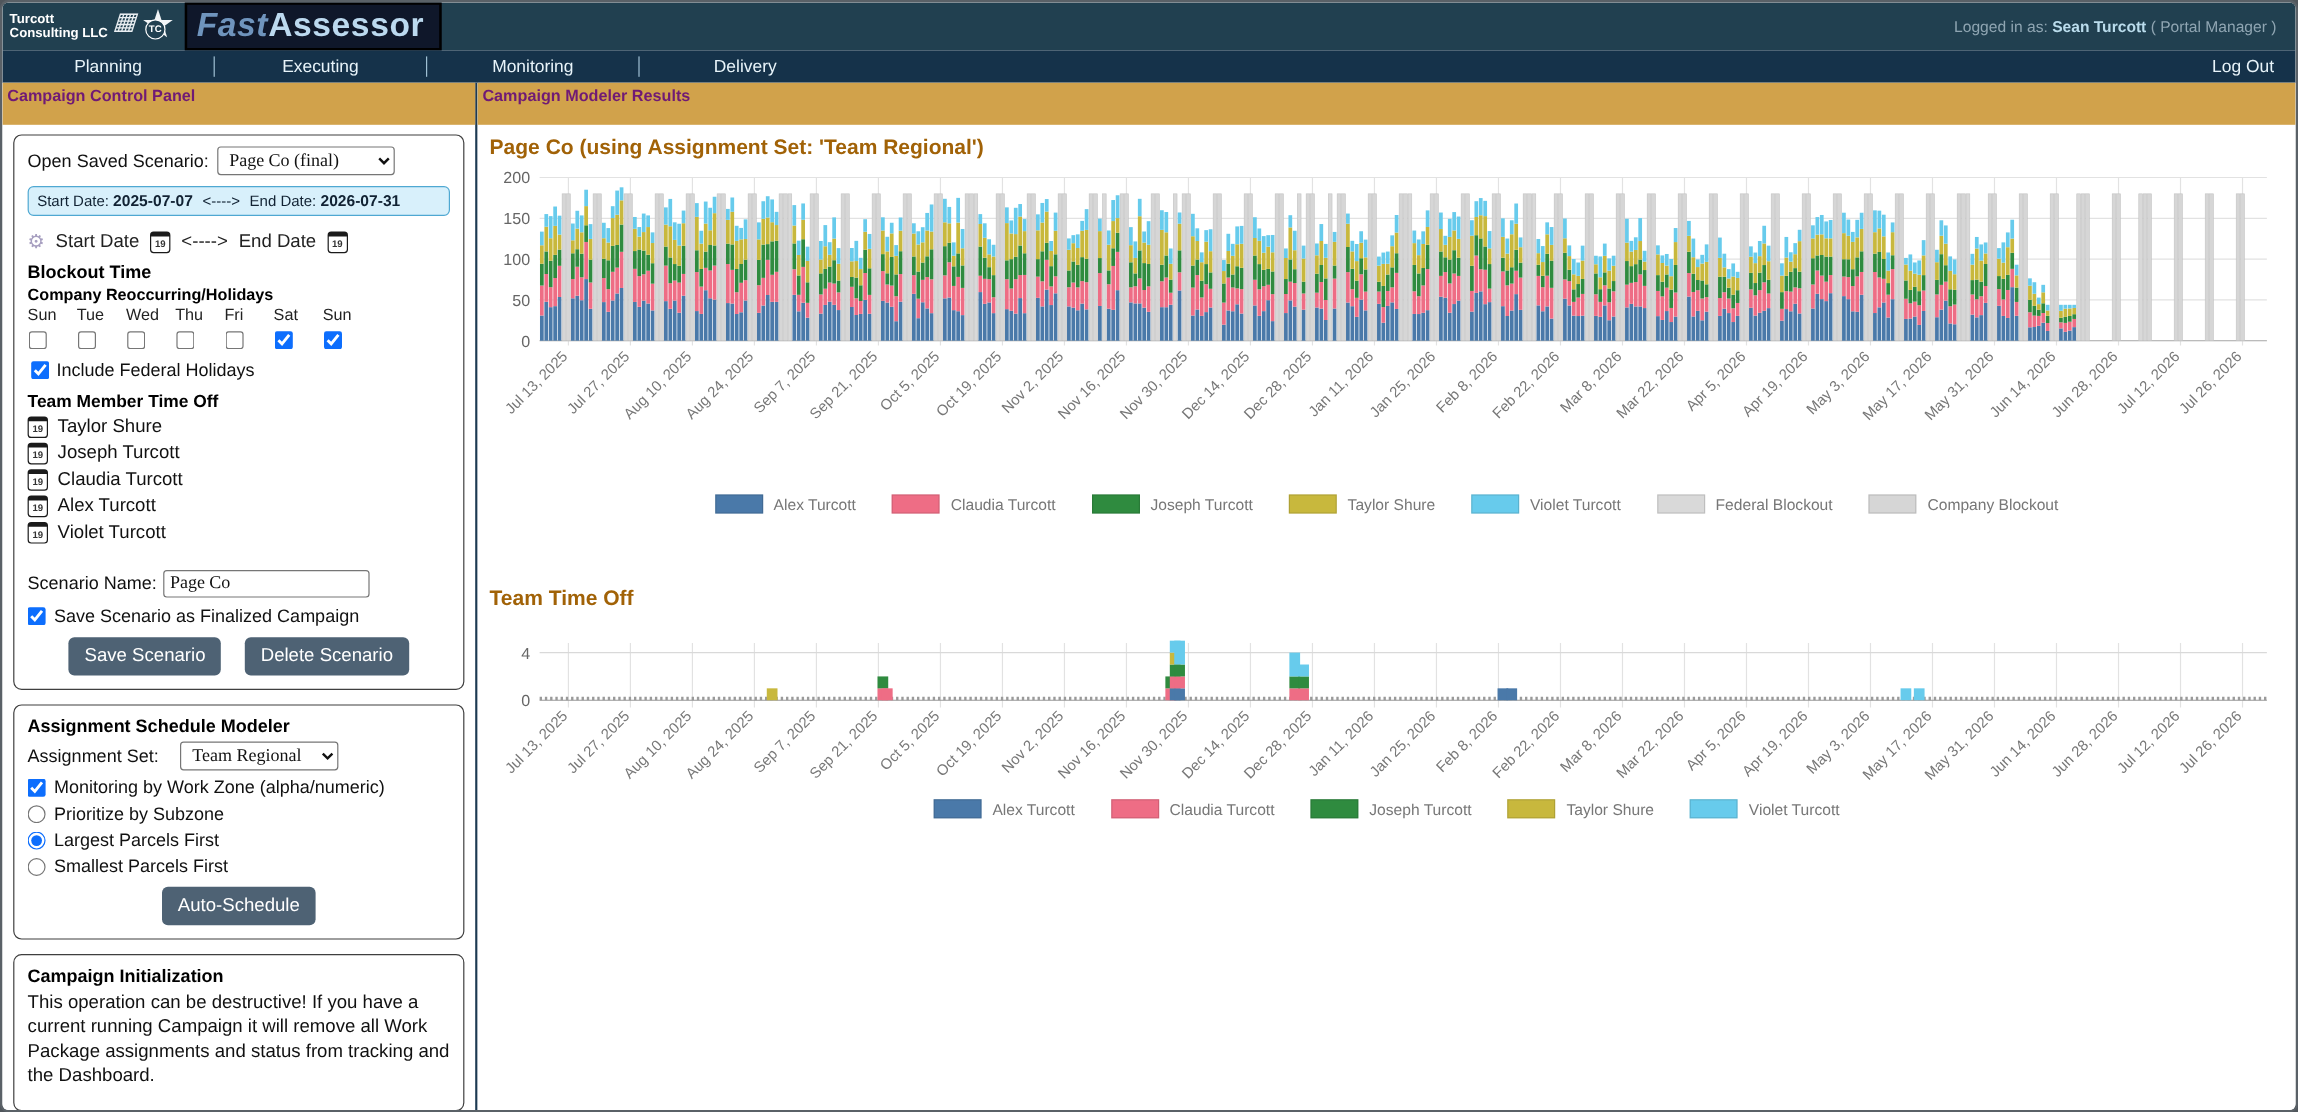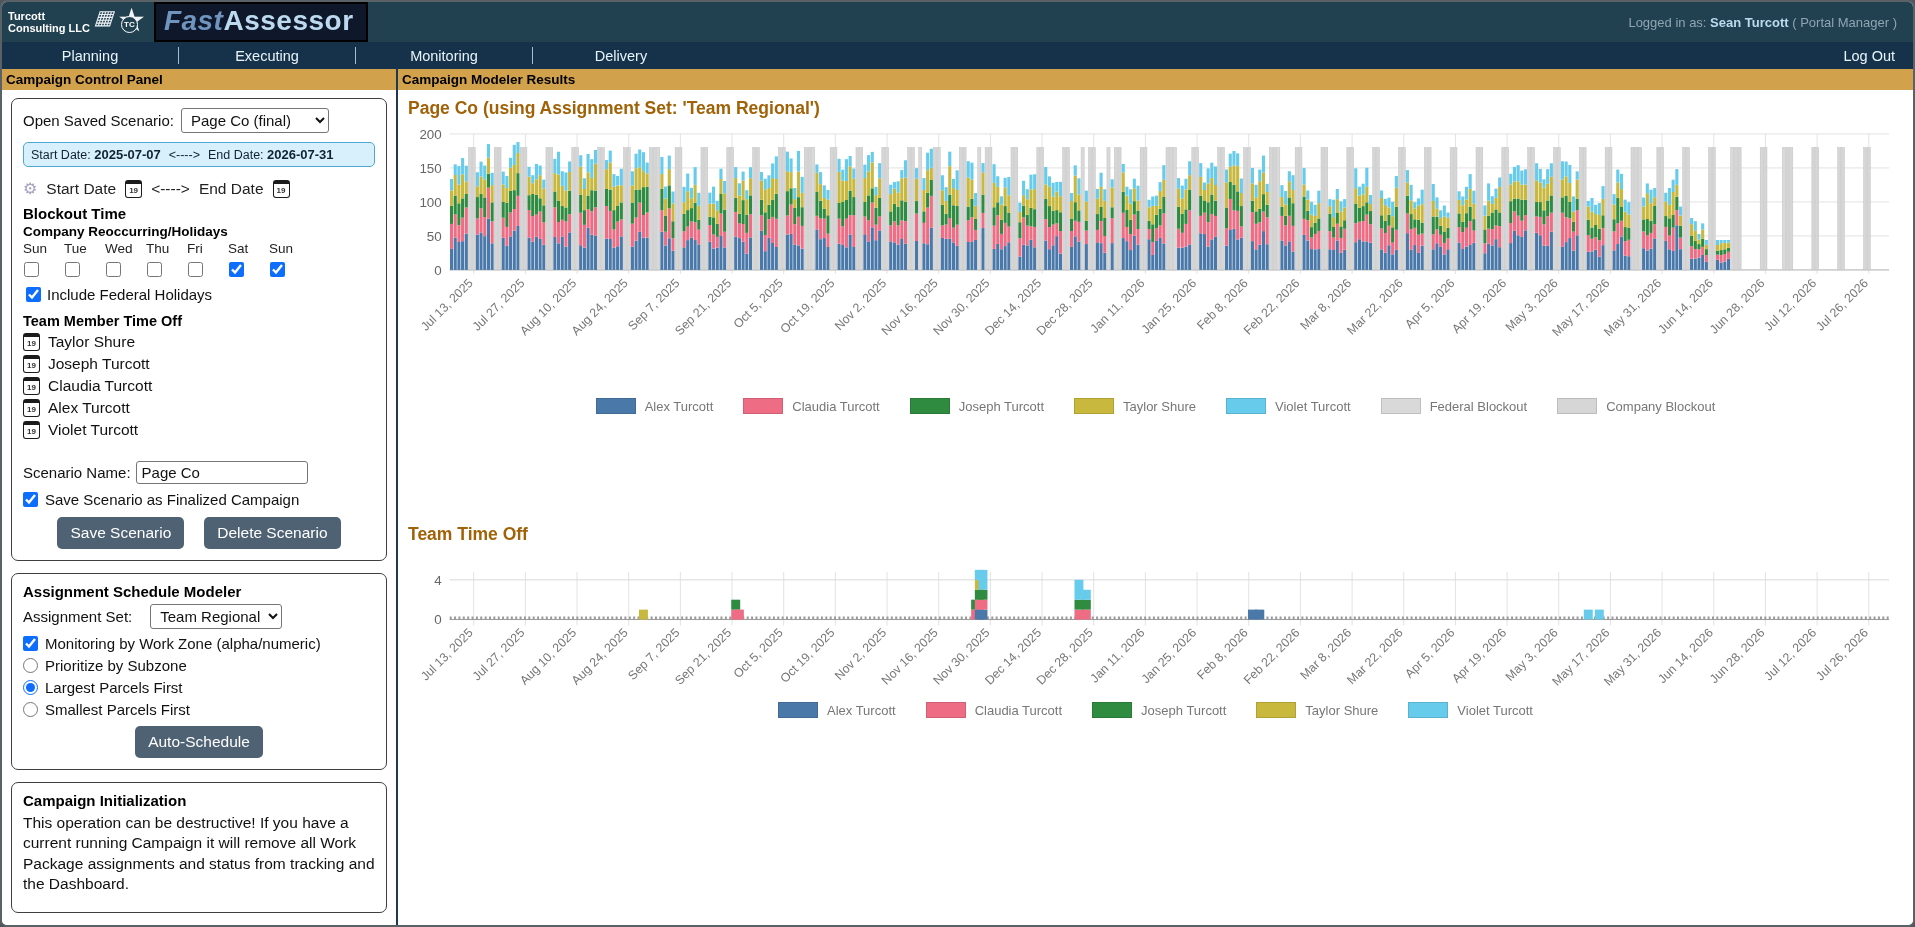--- a/index.html
+++ b/index.html
@@ -26,7 +26,7 @@
   .content{flex:1 1 auto;display:flex;min-height:0;}
   .left-col{width:394px;flex:0 0 auto;border-right:2px solid #1d3a52;display:flex;flex-direction:column;background:#fff;}
   .right-col{flex:1 1 auto;display:flex;flex-direction:column;min-width:0;background:#fff;}
-  .gold{height:21px;background:#d1a24b;color:#000000;font-weight:bold;font-size:13.5px;line-height:21px;padding-left:4px;flex:0 0 auto;}
+  .gold{height:35px;background:#d1a24b;color:#701a75;font-weight:bold;font-size:13.5px;line-height:21px;padding-left:4px;flex:0 0 auto;}
   
   .left-body{flex:1;overflow:hidden;padding:8px 9px;}
   .box{border:1px solid #3f3f3f;border-radius:7px;padding:9px 11px;margin-bottom:12px;background:#fff;}

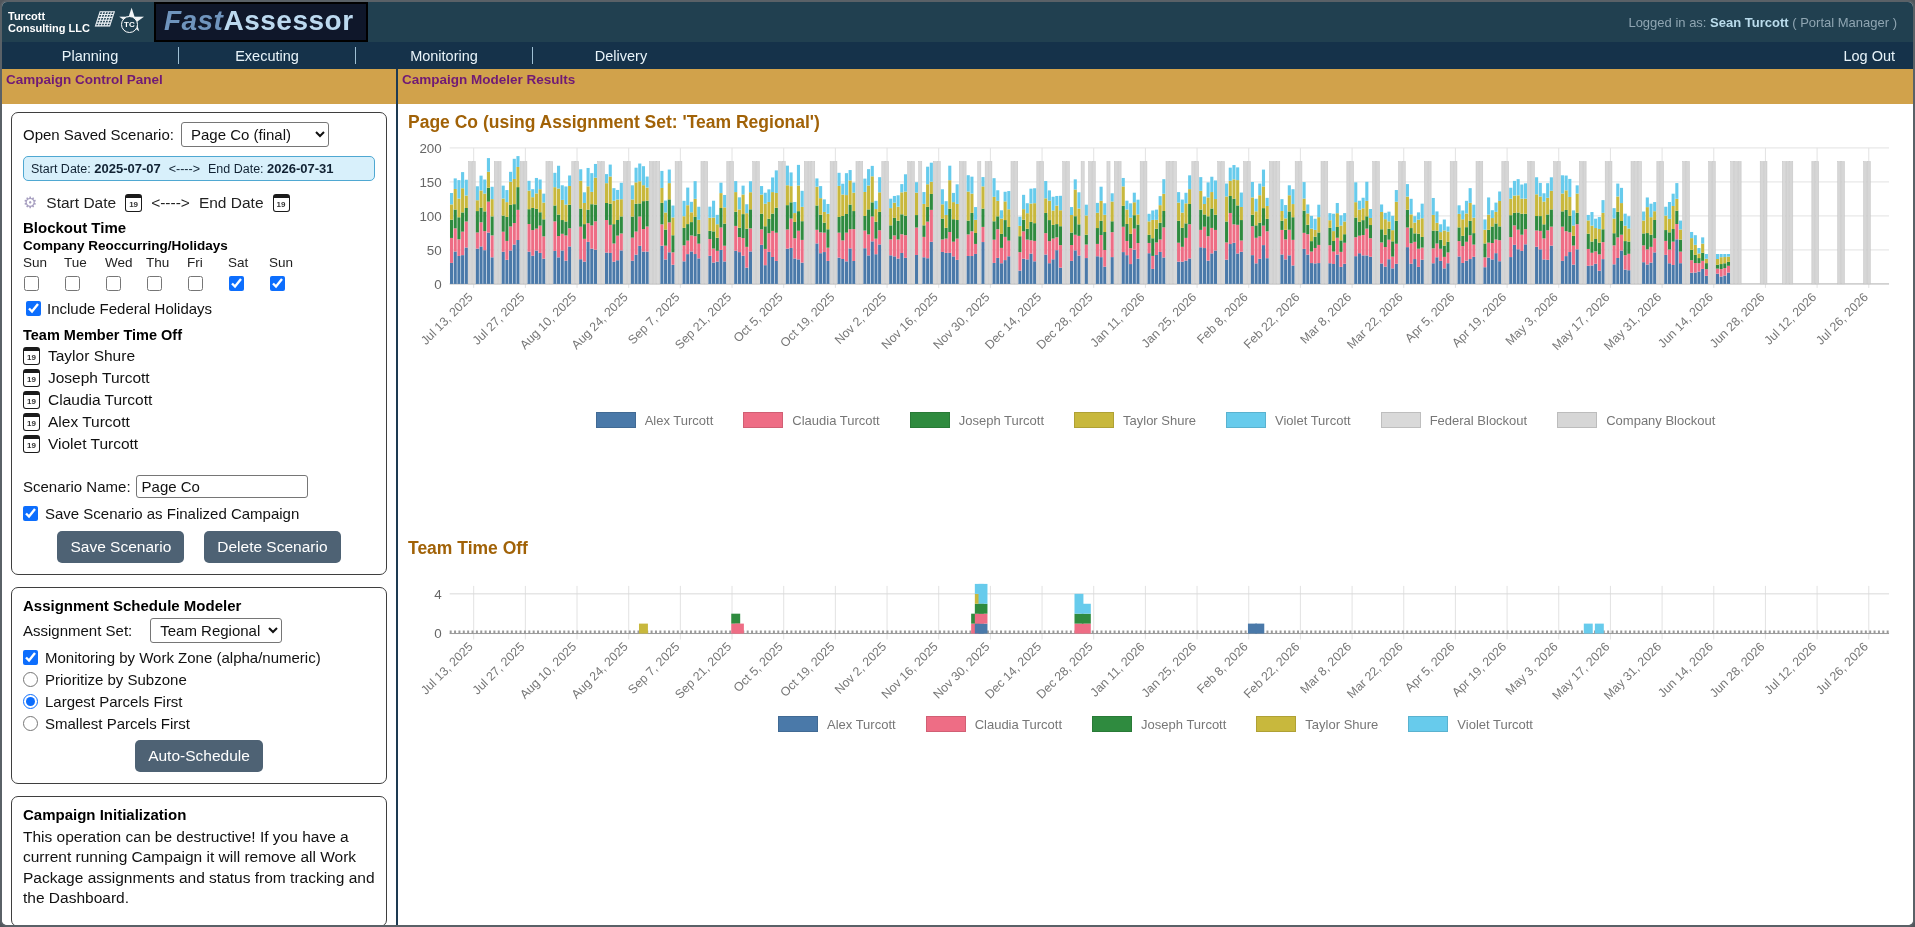--- a/index.html
+++ b/index.html
@@ -32,7 +32,7 @@
   .box{border:1px solid #3f3f3f;border-radius:7px;padding:9px 11px;margin-bottom:12px;background:#fff;}
   .row{display:flex;align-items:center;gap:7px;}
   .lbl{font-size:15px;color:#111;}
-  select,input[type=text]{font-size:15px;border:1px solid #767676;border-radius:3px;padding:2px 5px;color:#111;background:#fff;font-family:Liberation Sans, sans-serif;}
+  select,input[type=text]{font-size:15px;border:1px solid #767676;border-radius:3px;padding:2px 5px;color:#111;background:#fff;font-family:Liberation Serif, serif;}
   input[type=checkbox],input[type=radio]{accent-color:#0d6efd;width:15px;height:15px;margin:0;}
   .infobox{margin:9px 0 4px 0;background:#d8f0fb;border:1px solid #4fa8d2;border-radius:5px;padding:4px 7px;font-size:12.5px;color:#123;display:flex;gap:8px;align-items:center;white-space:nowrap;}
   .infobox b{font-size:13px;}

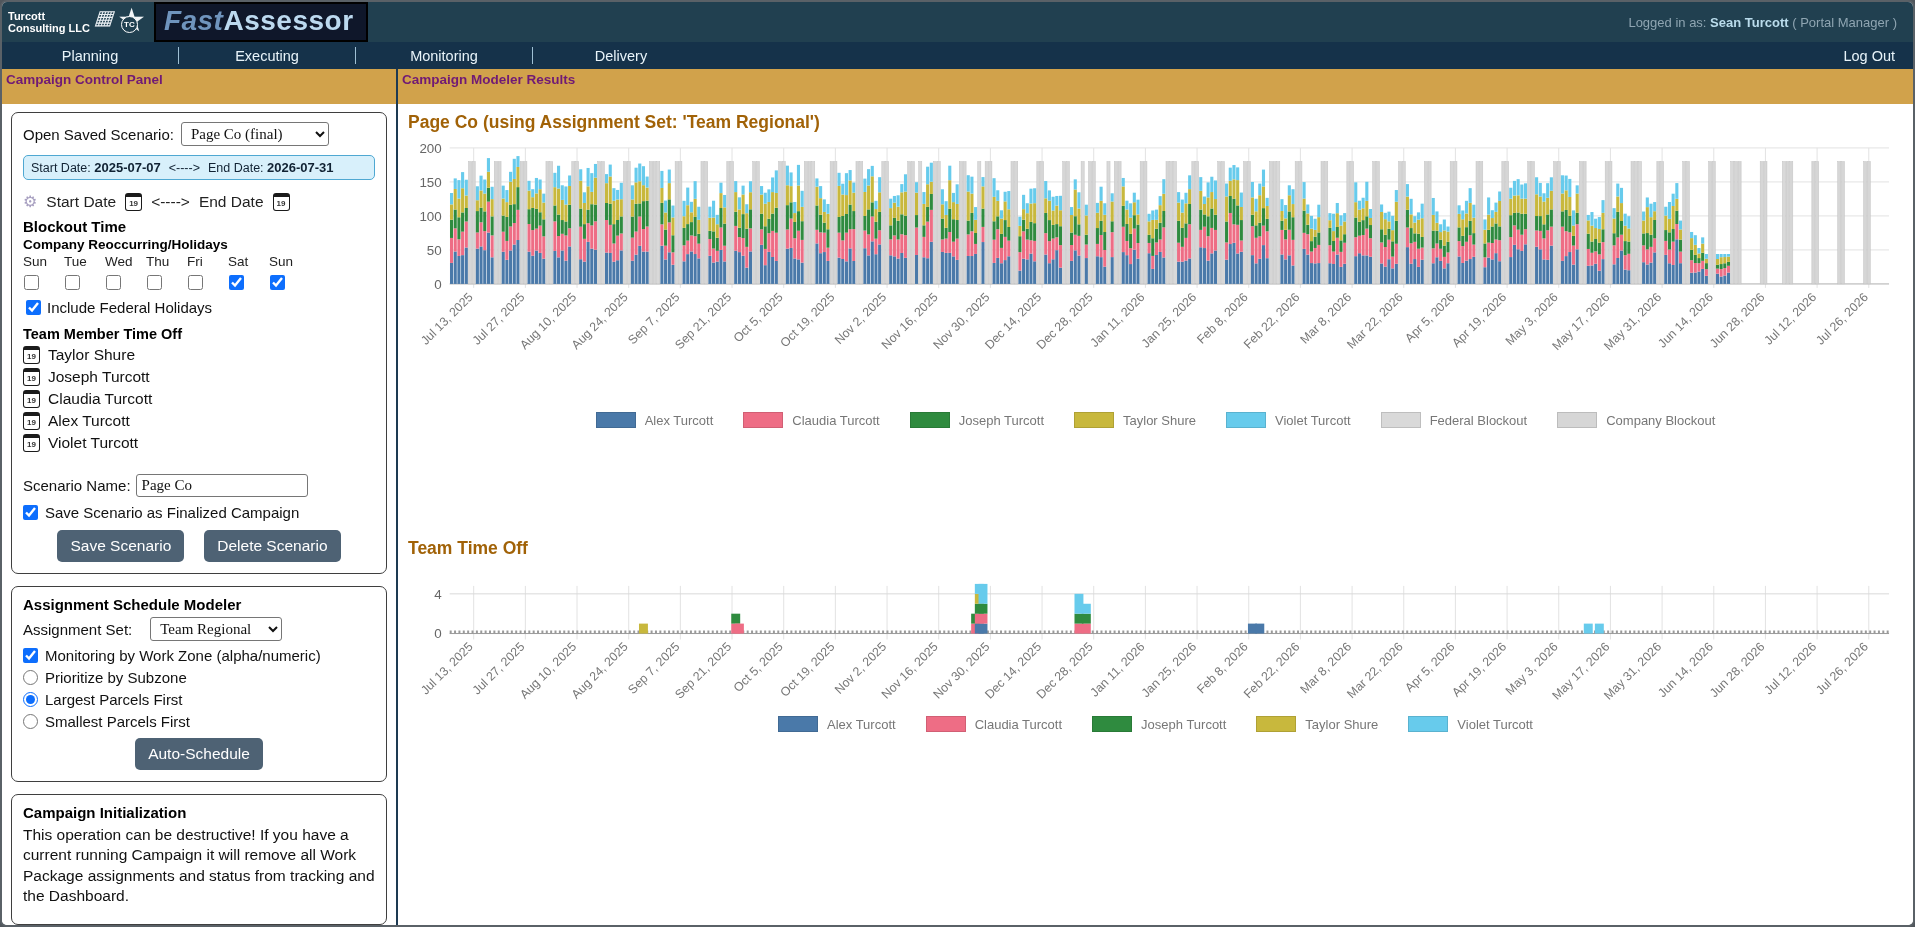--- a/index.html
+++ b/index.html
@@ -1667,7 +1667,7 @@
             </div>
         </div>
 
-        <div style="margin-top:110px;">
+        <div style="margin-top:60px;">
           <div class="chart-title">Team Time Off</div>
           <svg id="chart2" width="1489" height="150" viewBox="0 0 1500 151">
               <line x1="66.16666666666667" y1="22" x2="66.16666666666667" y2="76" stroke="#e2e2e2" stroke-width="1"></line>

